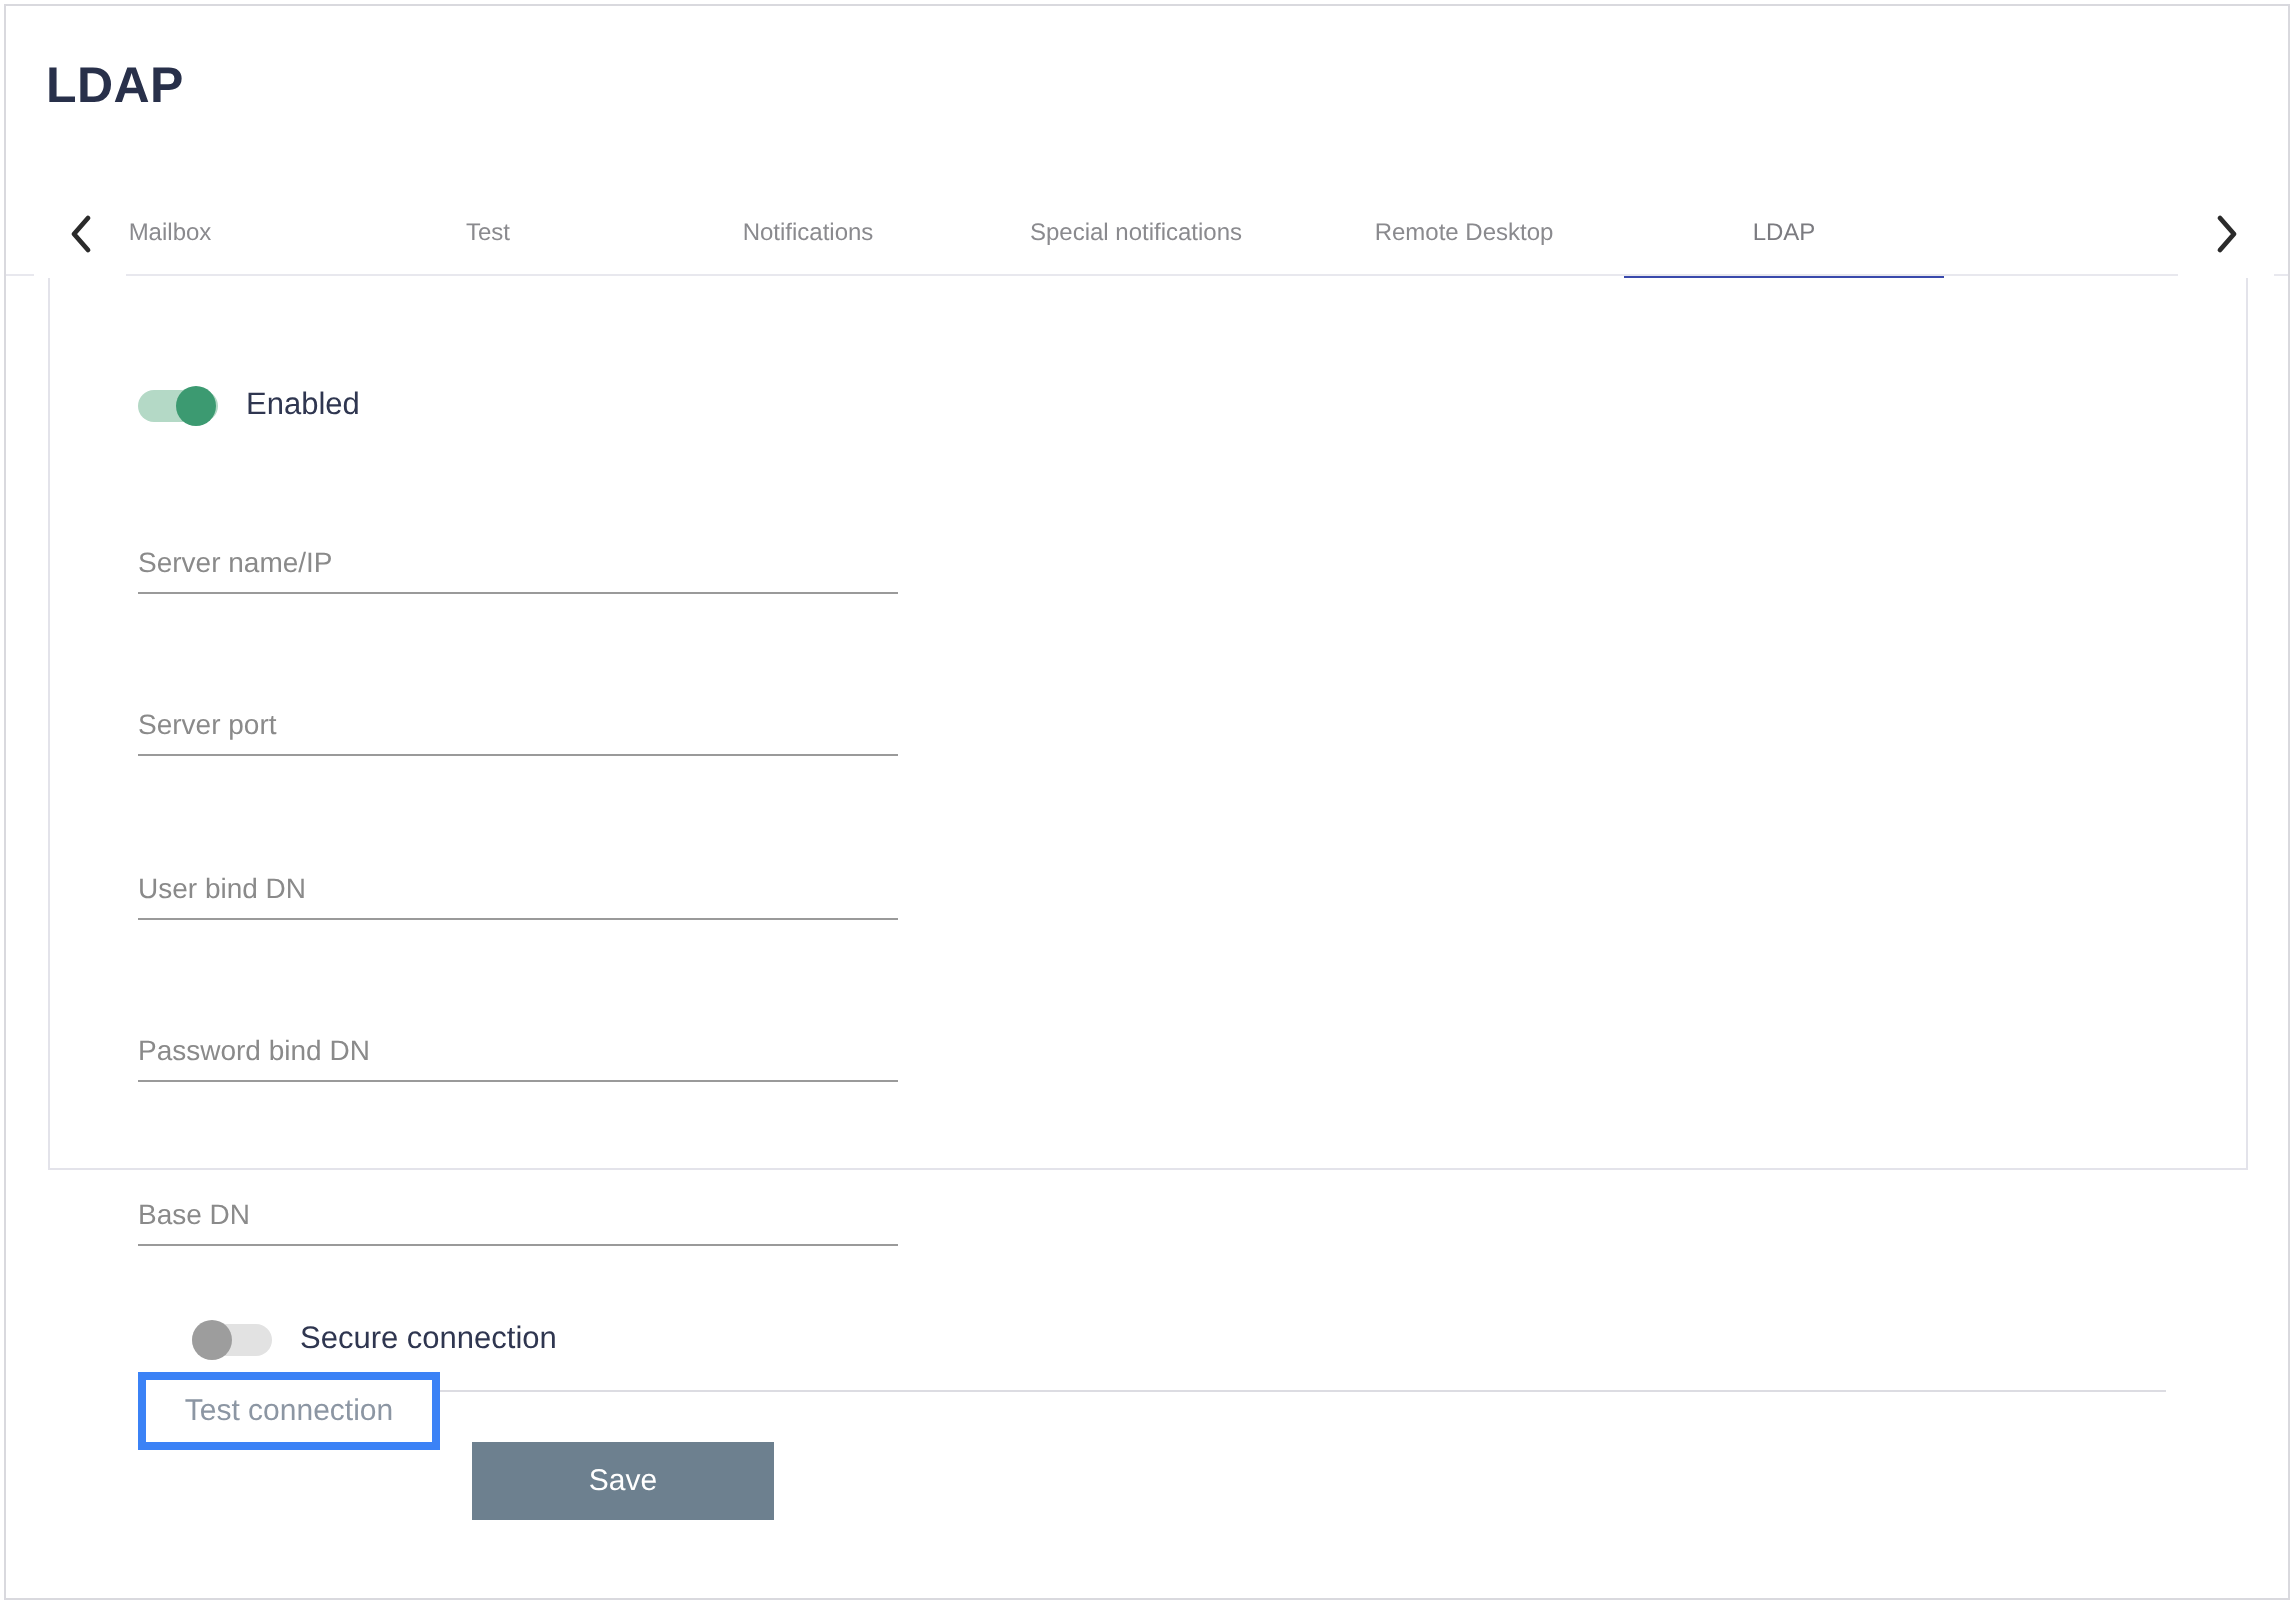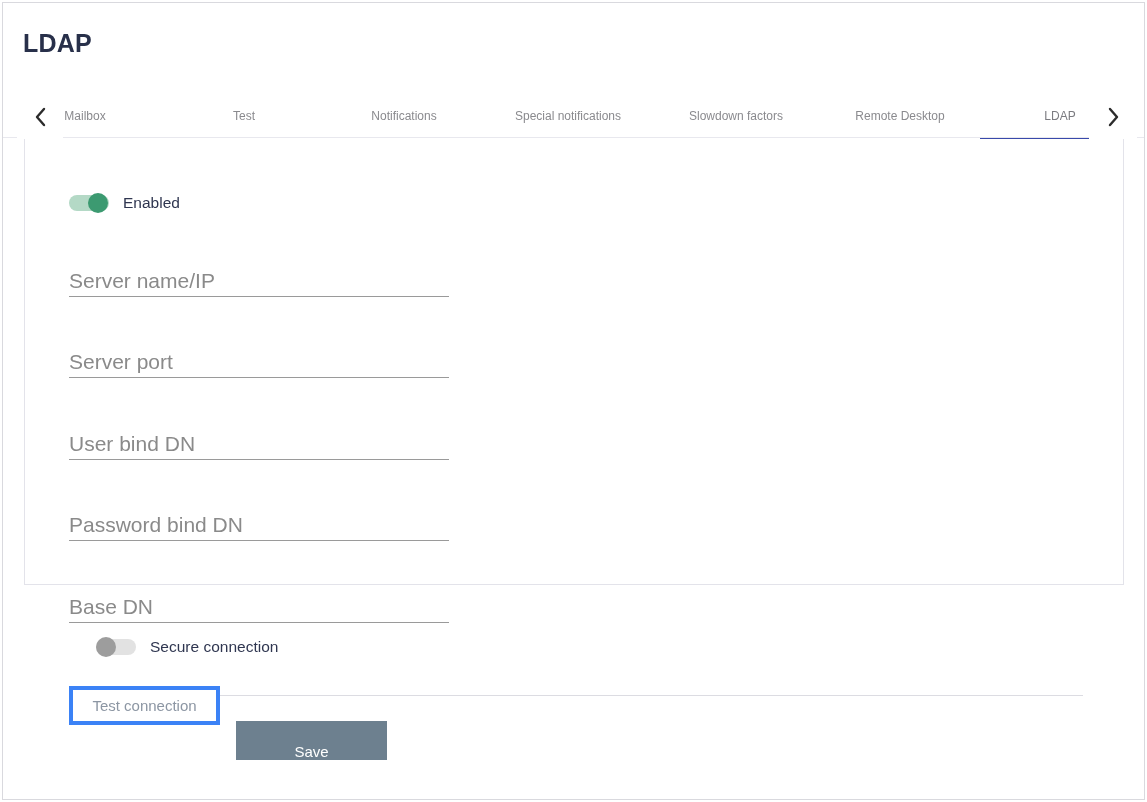--- a/index.html
+++ b/index.html
@@ -262,9 +262,6 @@
         <div class="tab" style="width:168px">
           <span>Special notifications</span>
         </div>
-        <div class="tab" style="width:168px">
-          <span>Slowdown factors</span>
-        </div>
         <div class="tab" style="width:160px">
           <span>Remote Desktop</span>
         </div>

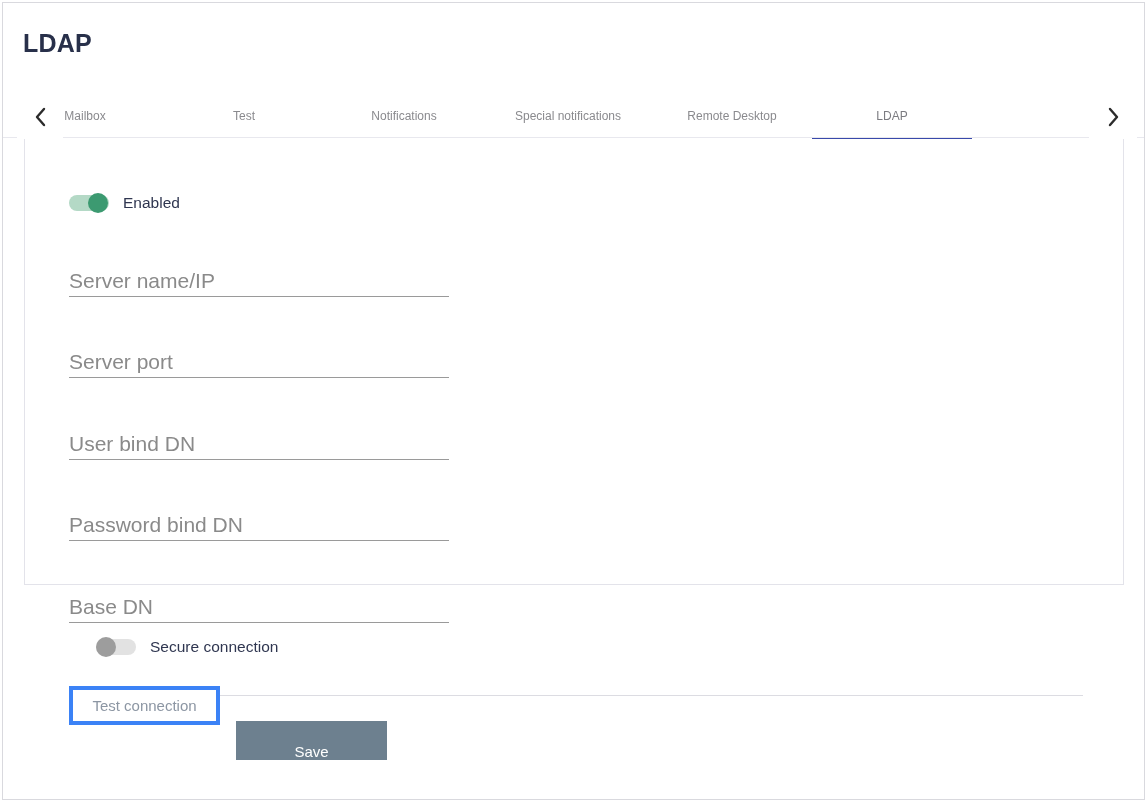--- a/index.html
+++ b/index.html
@@ -175,7 +175,7 @@
     outline: none;
     background: transparent;
     font-family: "Liberation Sans", sans-serif;
-    font-size: 21px;
+    font-size: 14px;
     color: #b91c1c;
     padding: 0;
   }

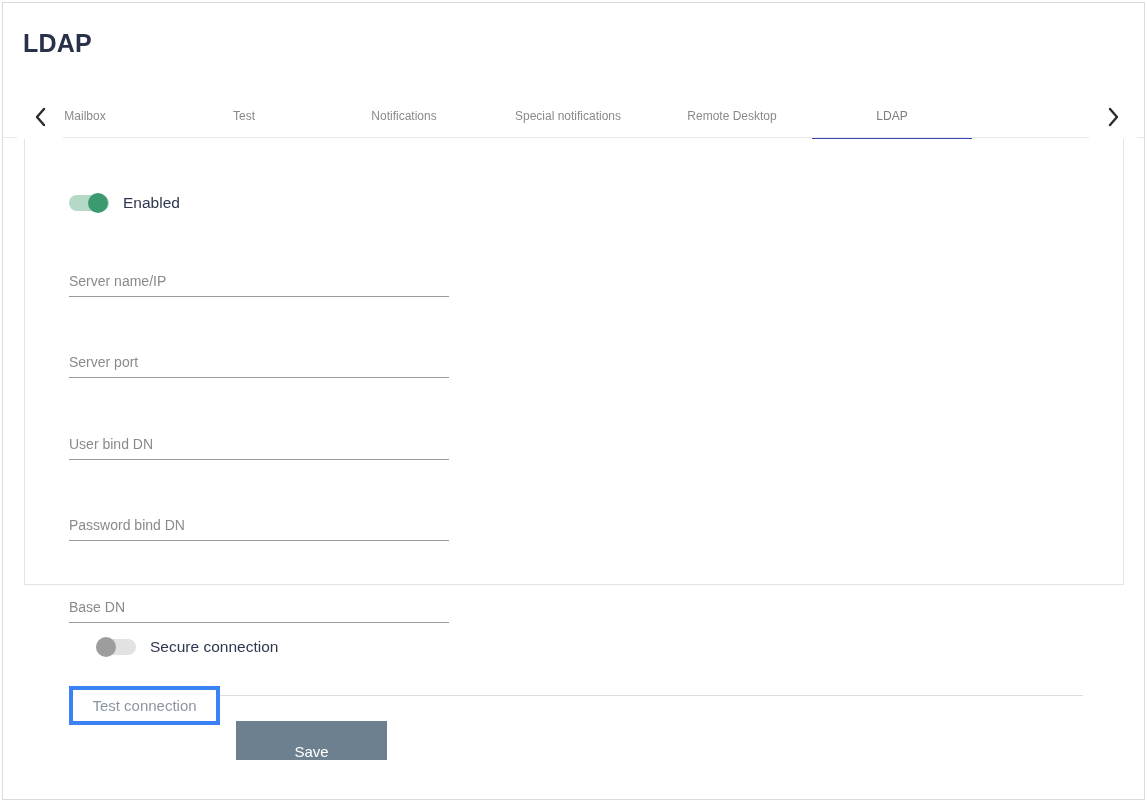--- a/index.html
+++ b/index.html
@@ -123,7 +123,7 @@
     align-items: center;
   }
   .toggle-row.enabled-row { left: 44px; top: 54px; }
-  .toggle-row.secure-row  { left: 44px; top: 498px; padding-left: 27px; }
+  .toggle-row.secure-row  { left: 44px; top: 521px; padding-left: 27px; }
 
   .switch {
     position: relative;

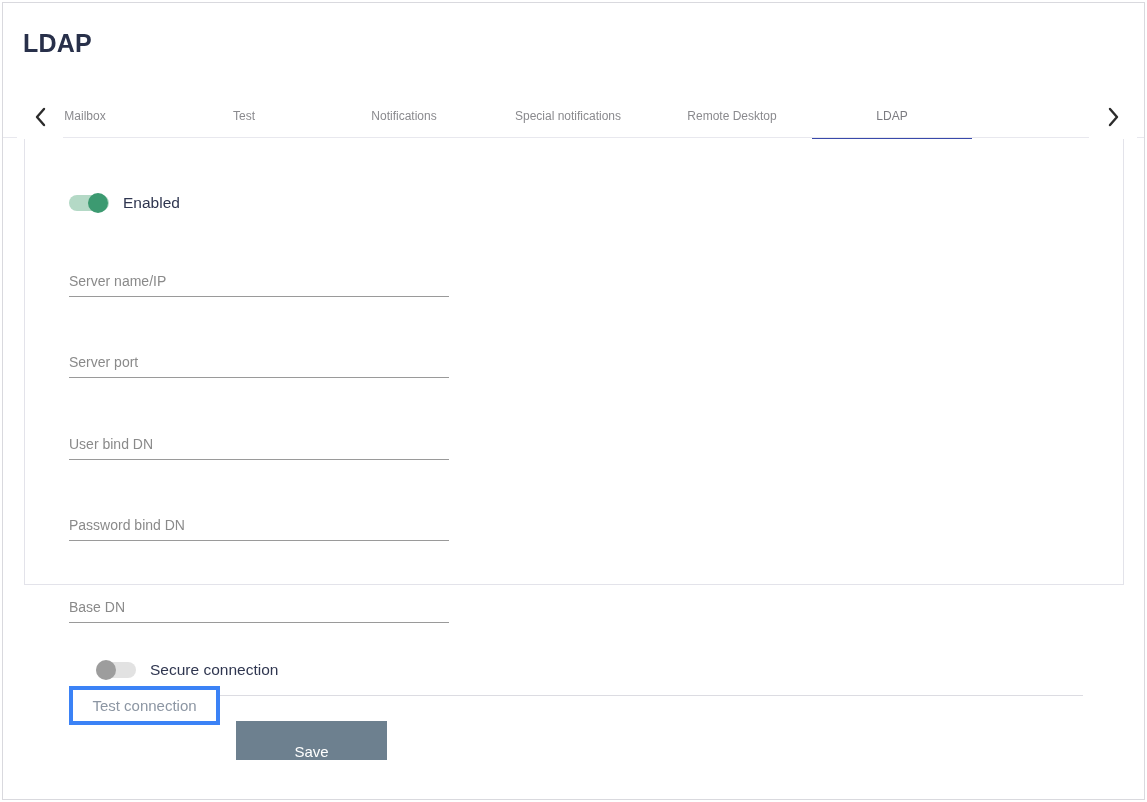--- a/index.html
+++ b/index.html
@@ -228,7 +228,6 @@
     background: #6d808f;
     border: none;
     color: #ffffff;
-    align-items: flex-end;
   }
 </style>
 </head>

